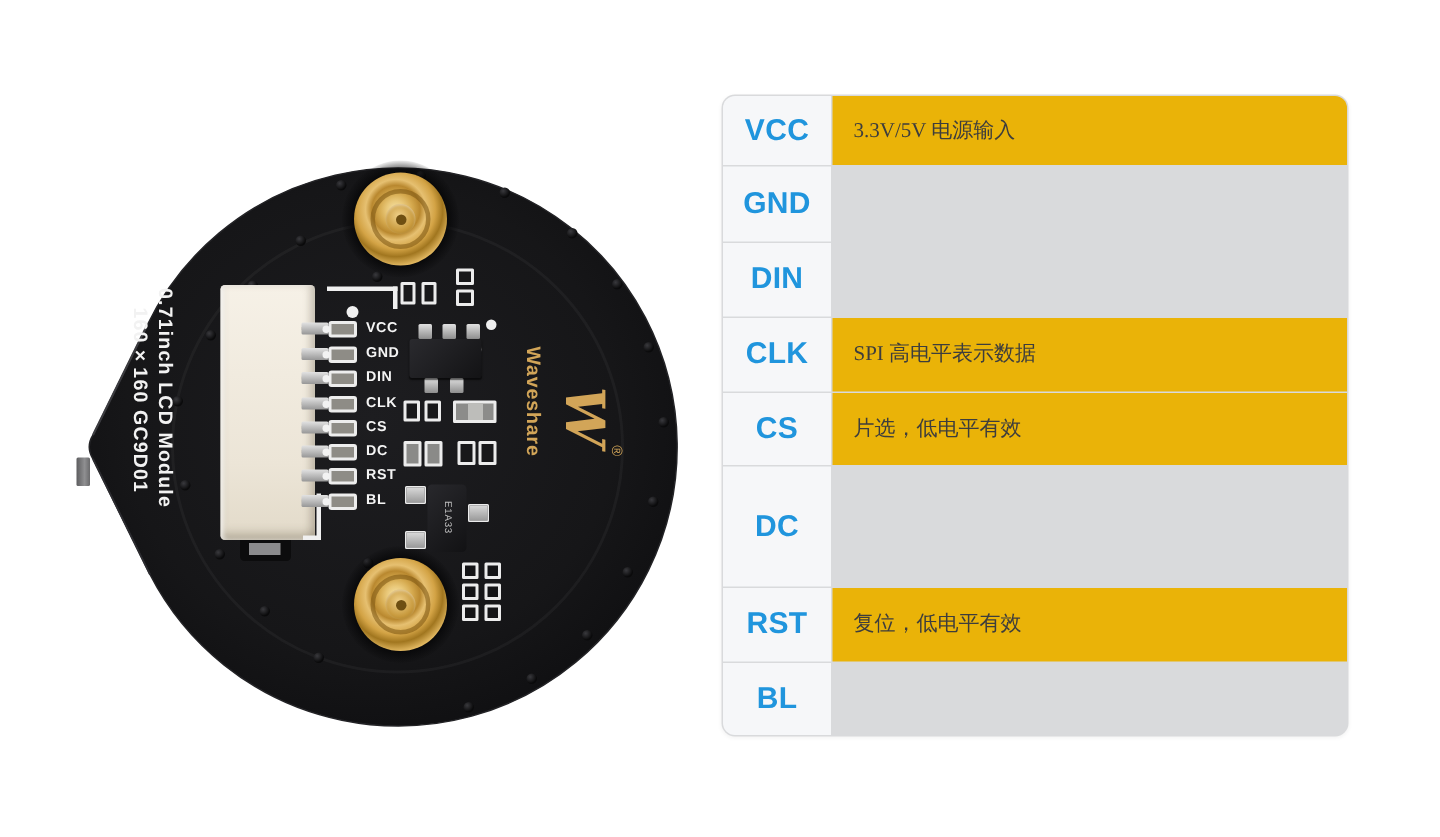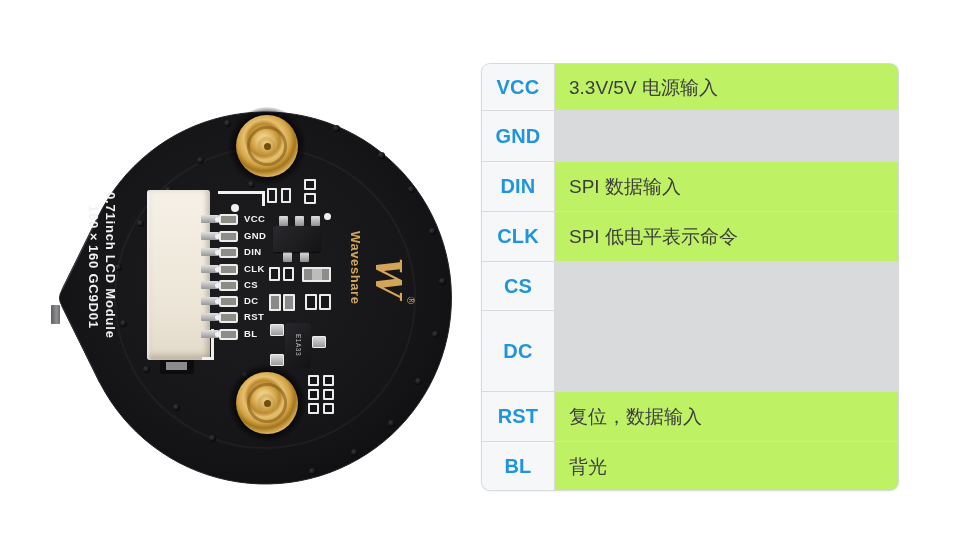--- a/index.html
+++ b/index.html
@@ -98,8 +98,8 @@
   .tcell { display:flex; align-items:center; }
   .tpin { width:72px; background:#f6f7f9; justify-content:center; color:#2095dd;
     font-weight:bold; font-size:20px; letter-spacing:0.2px; }
-  .tdesc { flex:1; background:#bef264; padding:0 14px; font-size:19px; color:#3d3d3d;
-    line-height:27px; }
+  .tdesc { flex:1; background:#eab308; padding:0 14px; font-size:14px; color:#3d3d3d;
+    line-height:27px;font-family:Liberation Serif, serif; }
   .trow:first-child .tpin { border-top-left-radius:8px; }
   .trow:first-child .tdesc { border-top-right-radius:8px; }
   .trow:last-child .tpin { border-bottom-left-radius:8px; }

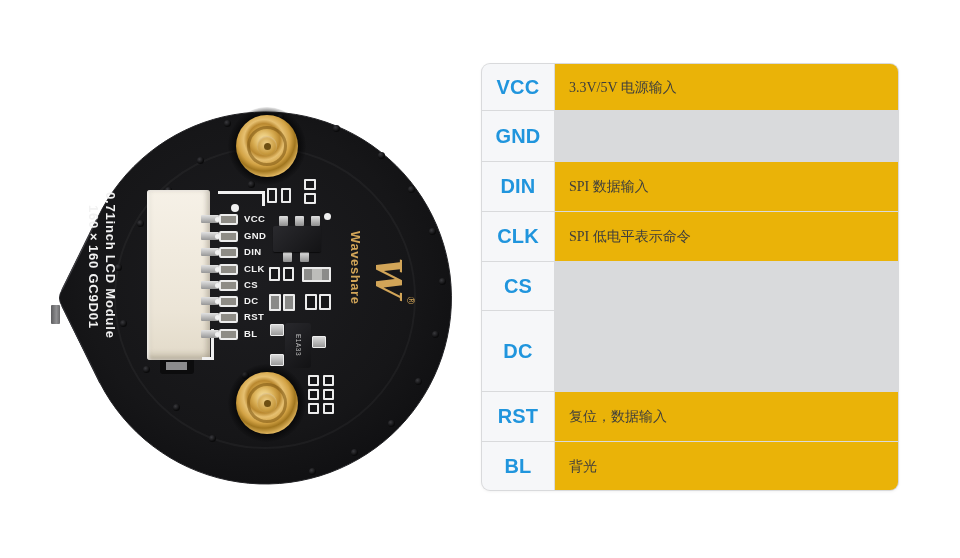--- a/index.html
+++ b/index.html
@@ -279,7 +279,6 @@
     </div>
     <div class="trow">
       <div class="tcell tpin">DIN</div>
-      <div class="tcell tdesc">SPI 数据输入</div>
     </div>
     <div class="trow">
       <div class="tcell tpin">CLK</div>

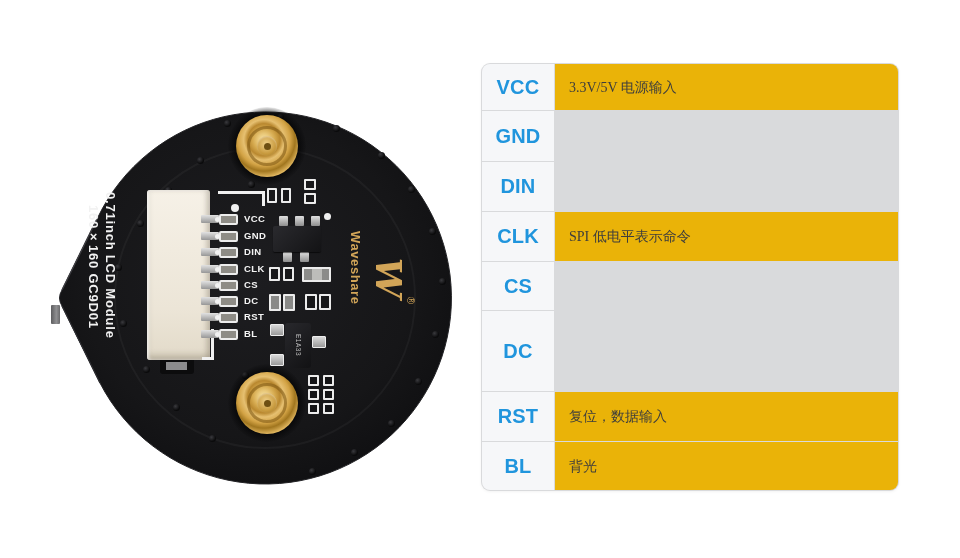--- a/index.html
+++ b/index.html
@@ -282,7 +282,7 @@
     </div>
     <div class="trow">
       <div class="tcell tpin">CLK</div>
-      <div class="tcell tdesc">SPI 低电平表示命令</div>
+      <div class="tcell tdesc">SPI 高电平表示数据</div>
     </div>
     <div class="trow">
       <div class="tcell tpin">CS</div>

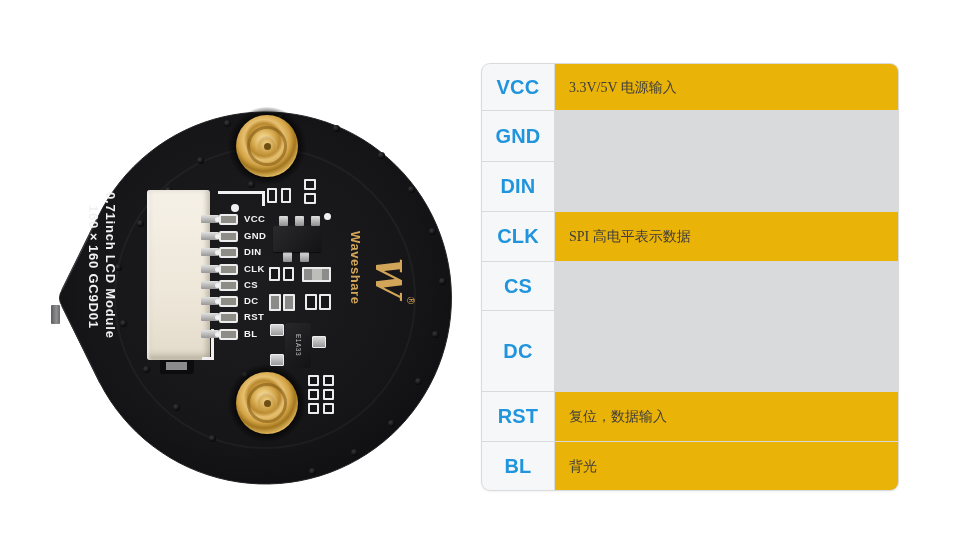--- a/index.html
+++ b/index.html
@@ -286,6 +286,7 @@
     </div>
     <div class="trow">
       <div class="tcell tpin">CS</div>
+      <div class="tcell tdesc">片选，低电平有效</div>
     </div>
     <div class="trow">
       <div class="tcell tpin">DC</div>

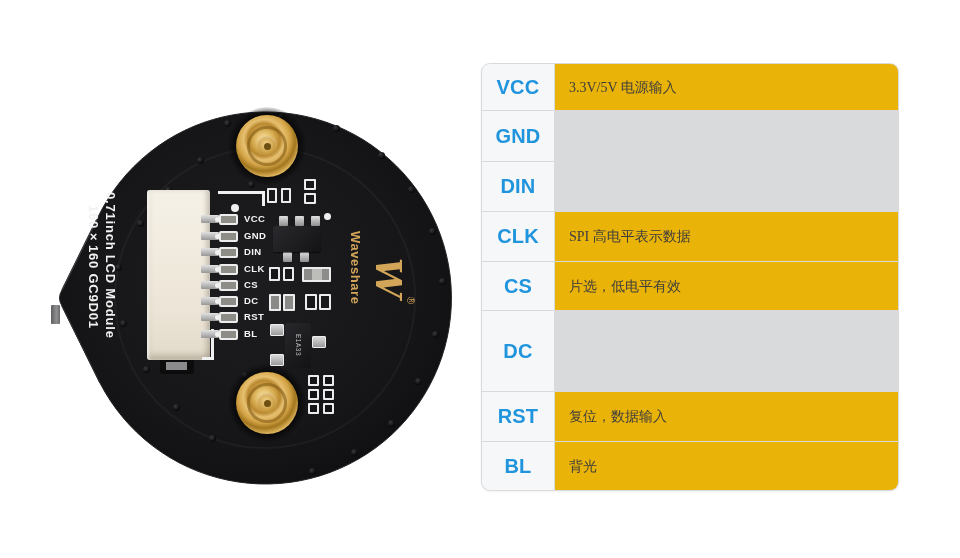--- a/index.html
+++ b/index.html
@@ -293,7 +293,7 @@
     </div>
     <div class="trow">
       <div class="tcell tpin">RST</div>
-      <div class="tcell tdesc">复位，数据输入</div>
+      <div class="tcell tdesc">复位，低电平有效</div>
     </div>
     <div class="trow">
       <div class="tcell tpin">BL</div>

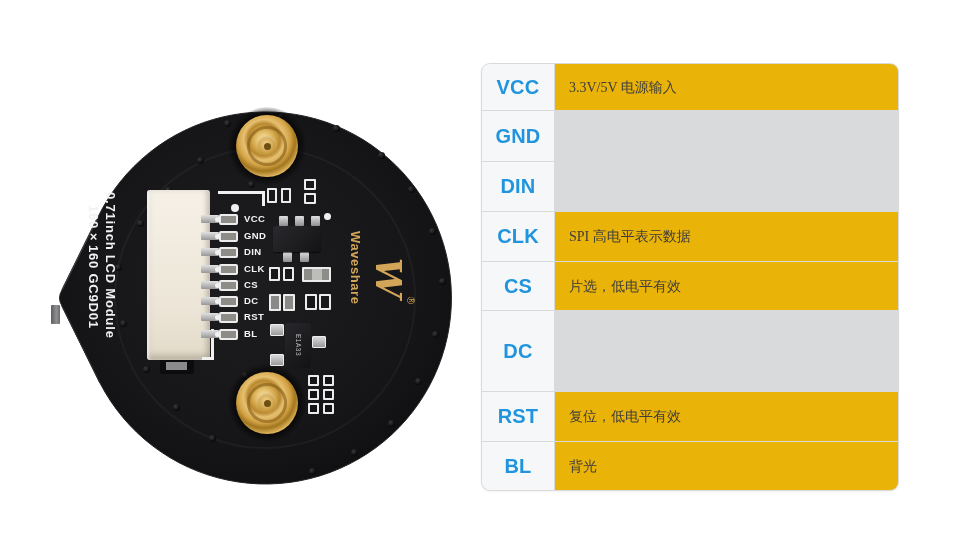--- a/index.html
+++ b/index.html
@@ -297,7 +297,6 @@
     </div>
     <div class="trow">
       <div class="tcell tpin">BL</div>
-      <div class="tcell tdesc">背光</div>
     </div>
   </div>
 

